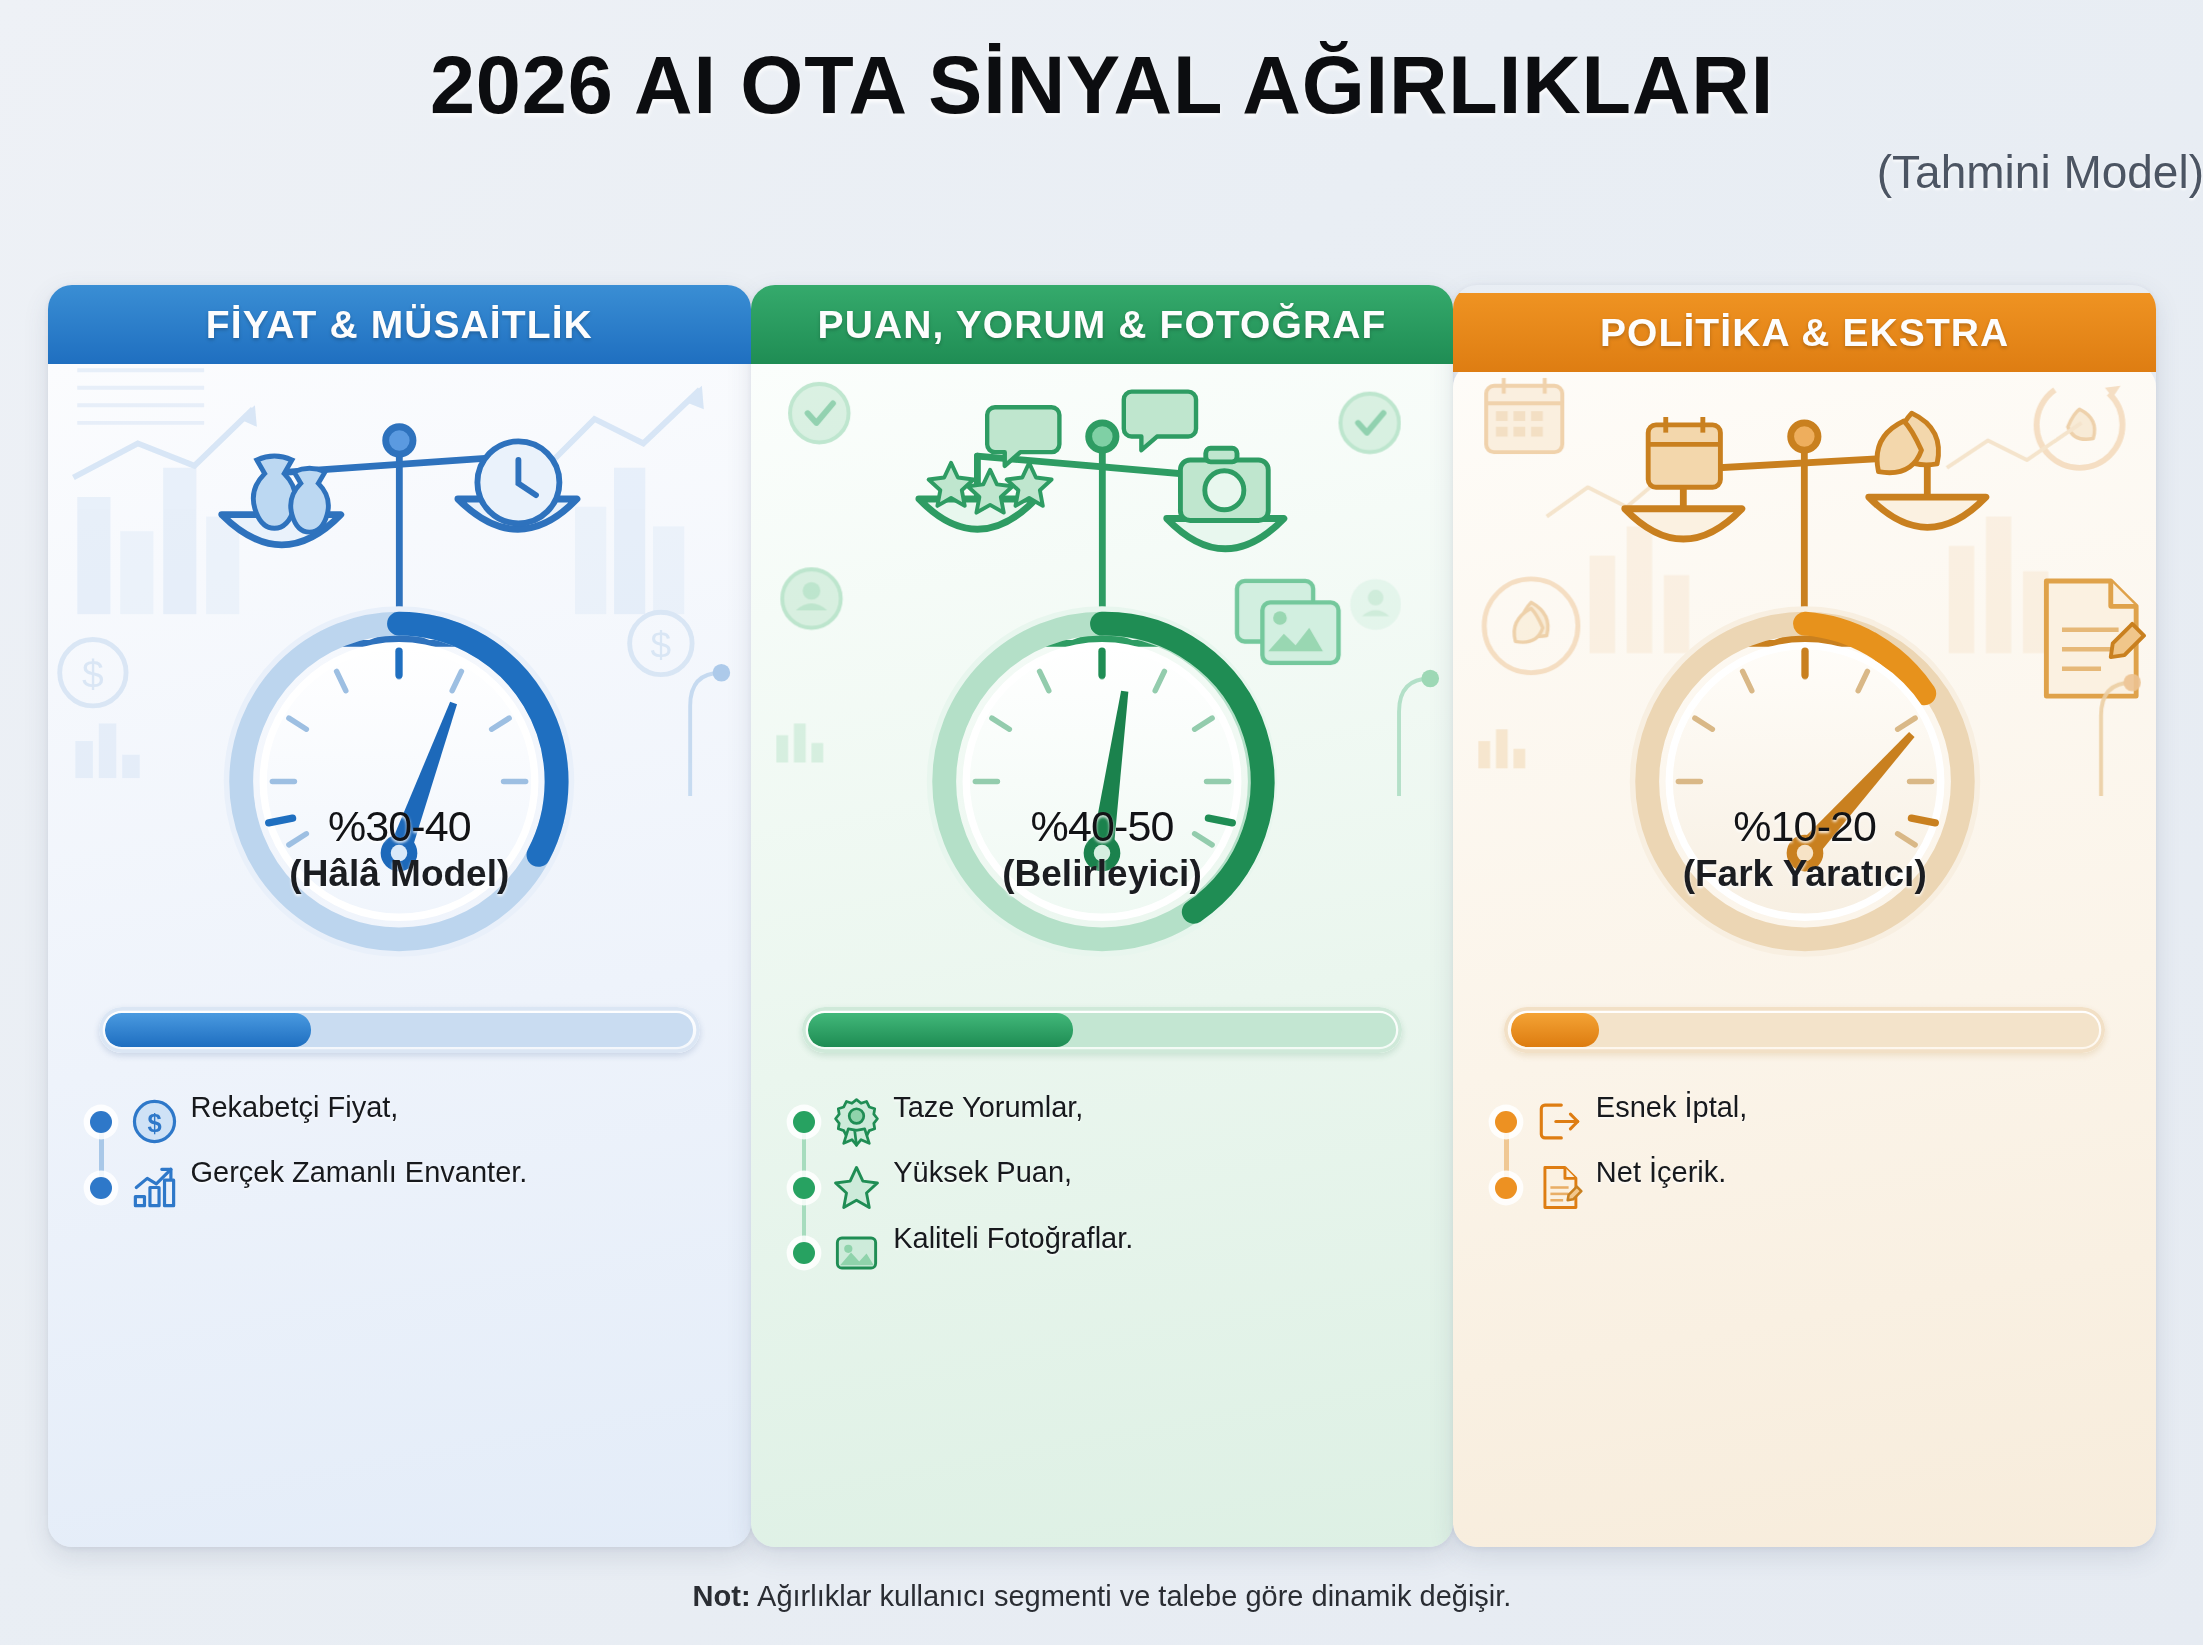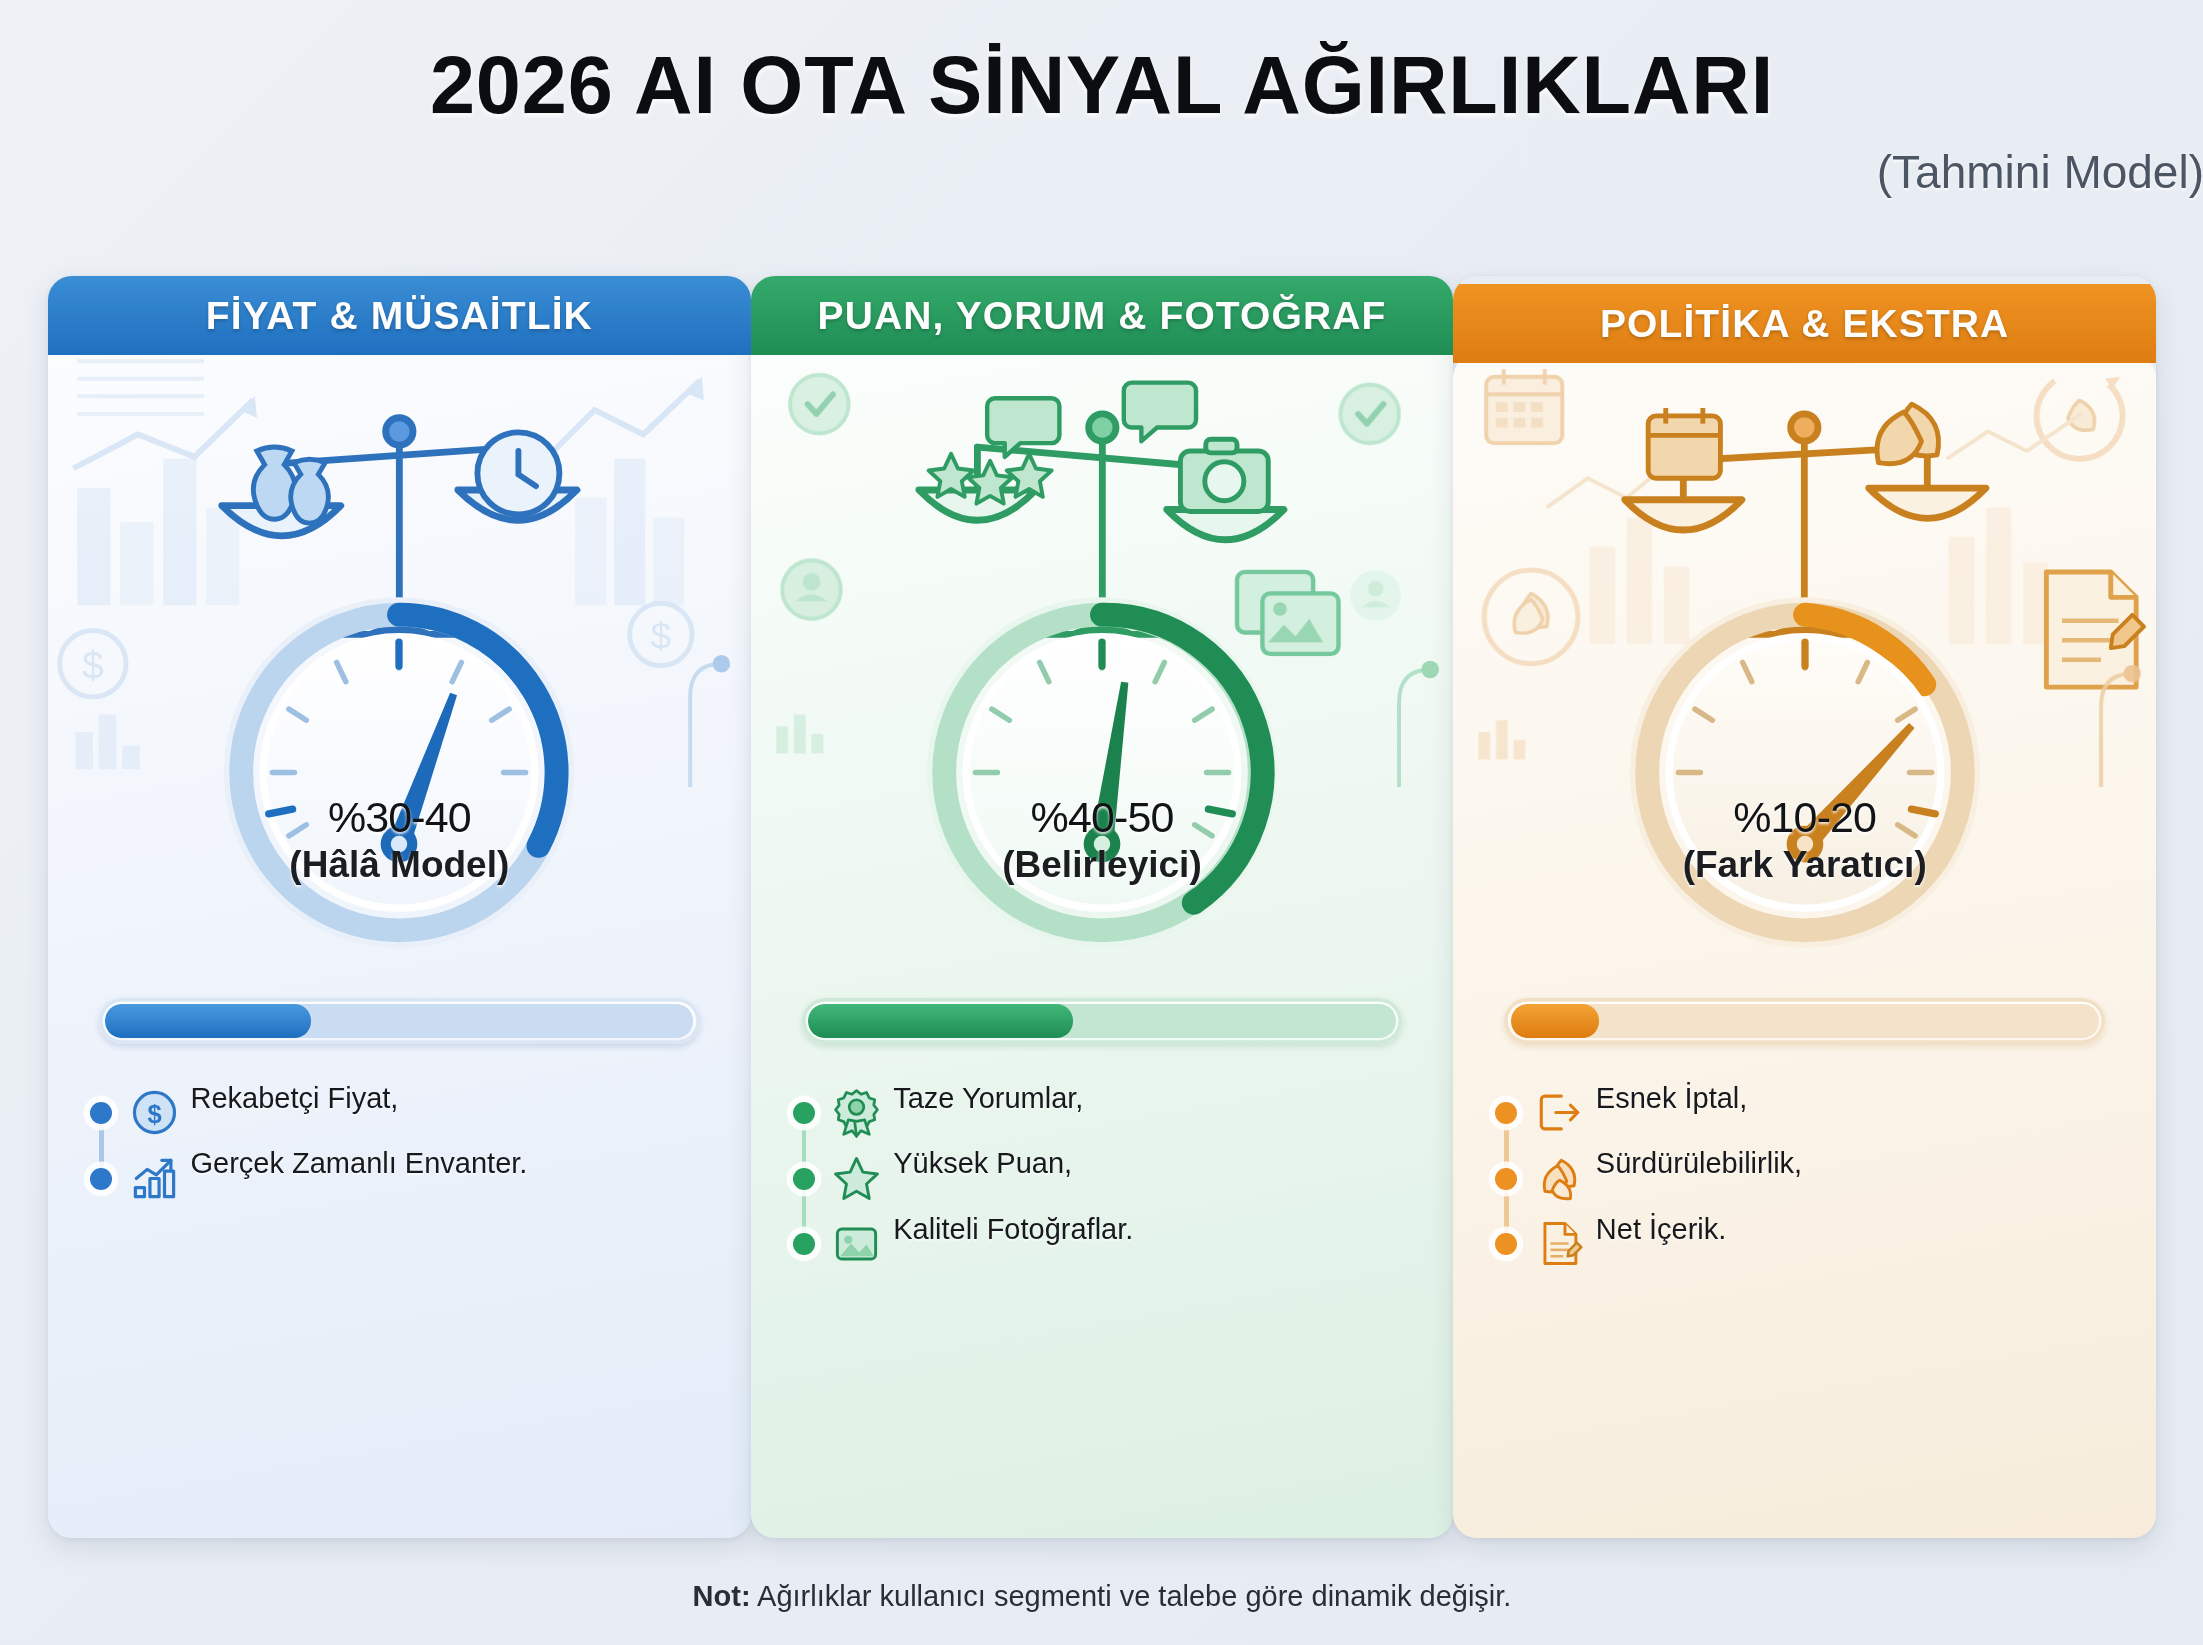--- a/index.html
+++ b/index.html
@@ -32,7 +32,7 @@
   
   #cards {
     position: absolute;
-    top: 276px; left: 48px; right: 48px;
+    top: 285px; left: 48px; right: 48px;
     display: flex;
   }
   .card {

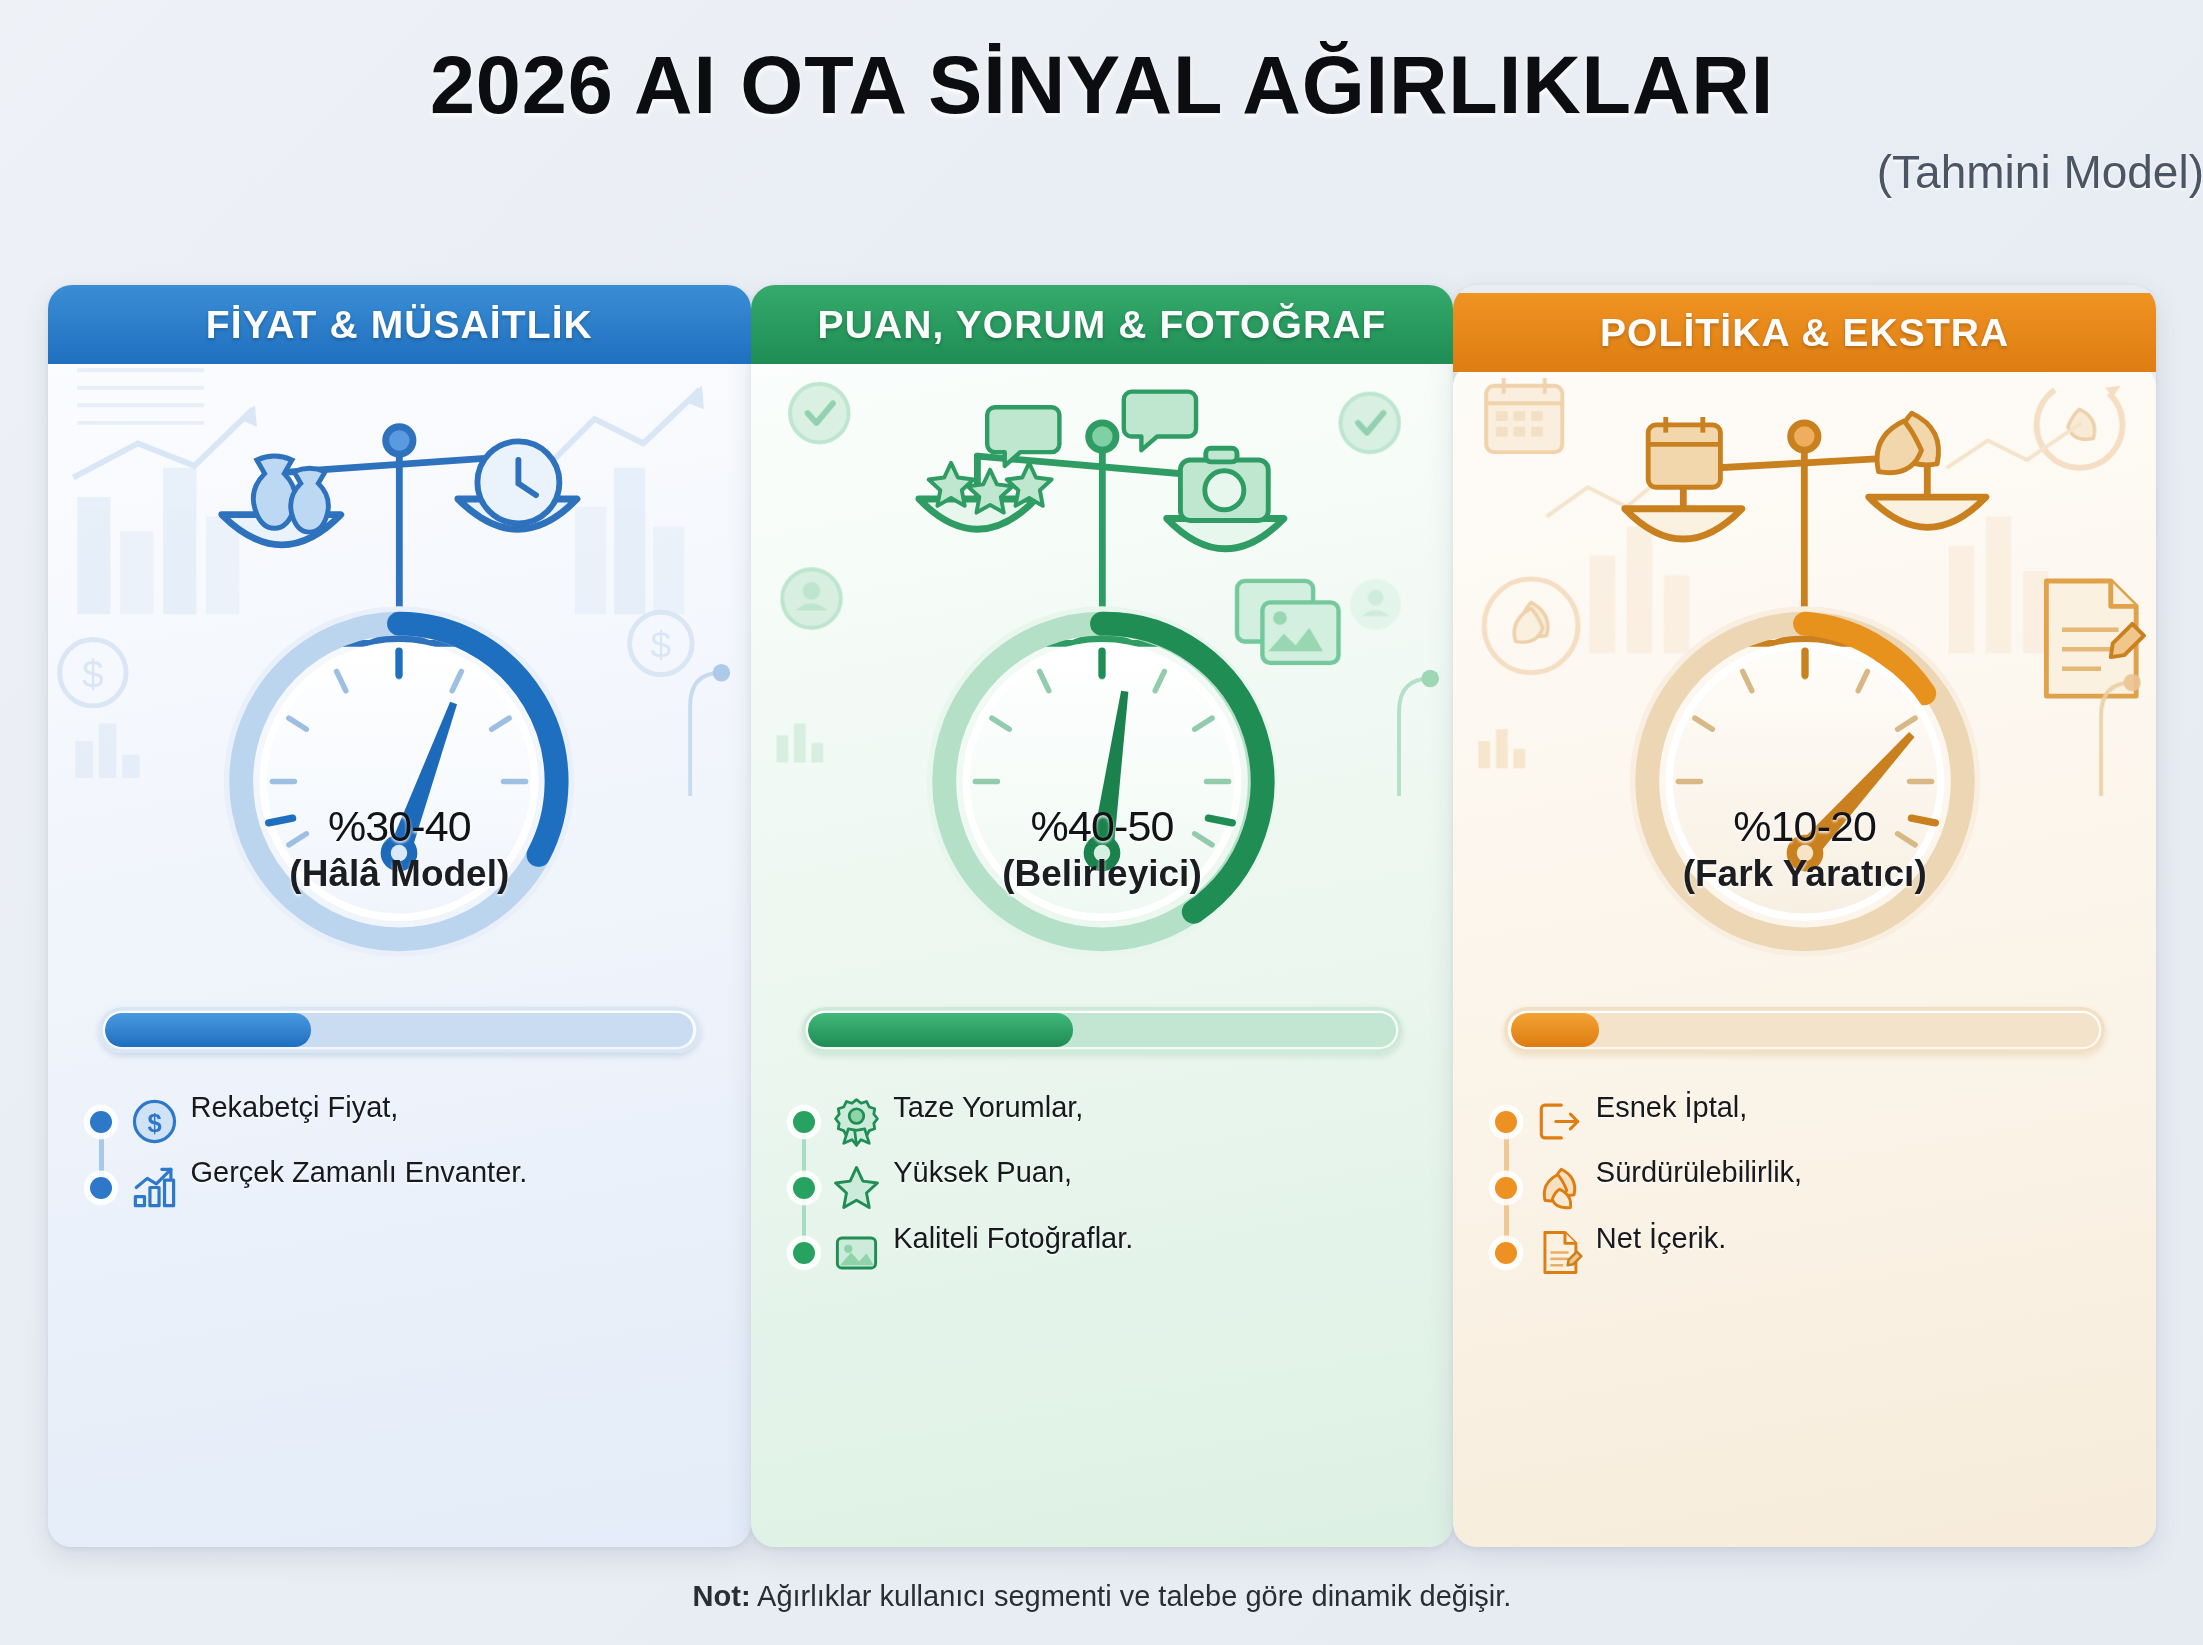--- a/index.html
+++ b/index.html
@@ -639,17 +639,6 @@
           <div class="btext">Esnek İptal,</div>
         </div>
 
-        <div class="bullet-row">
-          <div class="dot"></div>
-          <div class="bicon">
-            <svg viewBox="0 0 56 56" fill="#f6e0c0" stroke="#de7d12" stroke-width="3.2" stroke-linejoin="round">
-              <path d="M30 8 q18 9 14 28 -18 4 -24 -11 5 -12 10 -17z"></path>
-              <path d="M26 14 q-18 9 -14 28 18 4 24 -11 -5 -12 -10 -17z"></path>
-              <path d="M28 30 q14 6 12 20 -16 2 -20 -9 3 -8 8 -11z" fill="#f9ead3"></path>
-            </svg>
-          </div>
-          <div class="btext">Sürdürülebilirlik,</div>
-        </div>
 
         <div class="bullet-row">
           <div class="dot"></div>

